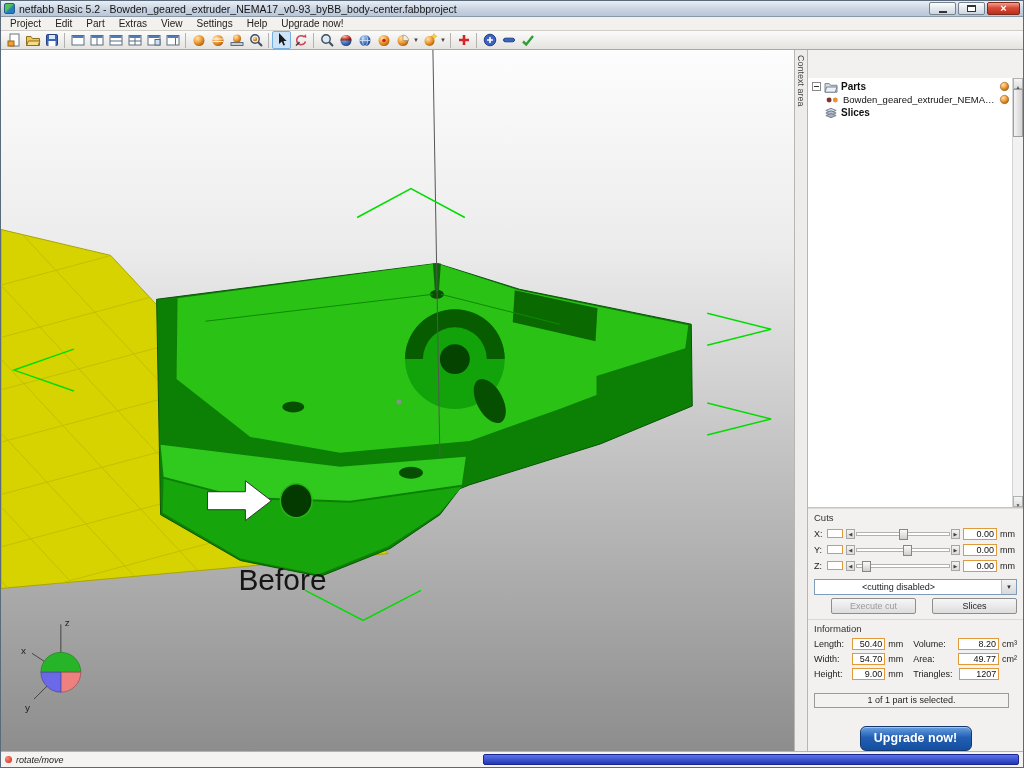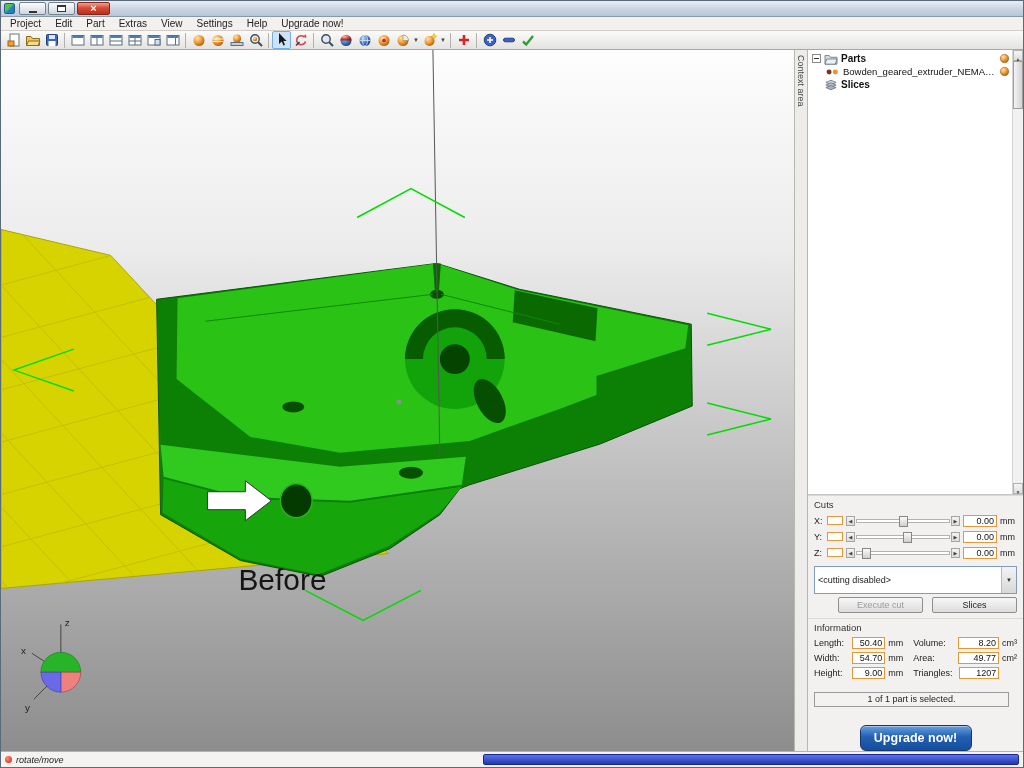--- a/index.html
+++ b/index.html
@@ -145,6 +145,7 @@
 
   <div class="titlebar">
     <span class="app-icon"></span>
+    <span class="title-text">netfabb Basic 5.2 - Bowden_geared_extruder_NEMA17_v0-93_byBB_body-center.fabbproject</span>
     <span class="win-controls">
       <span class="winbtn">
           <span class="glyph-min"></span>

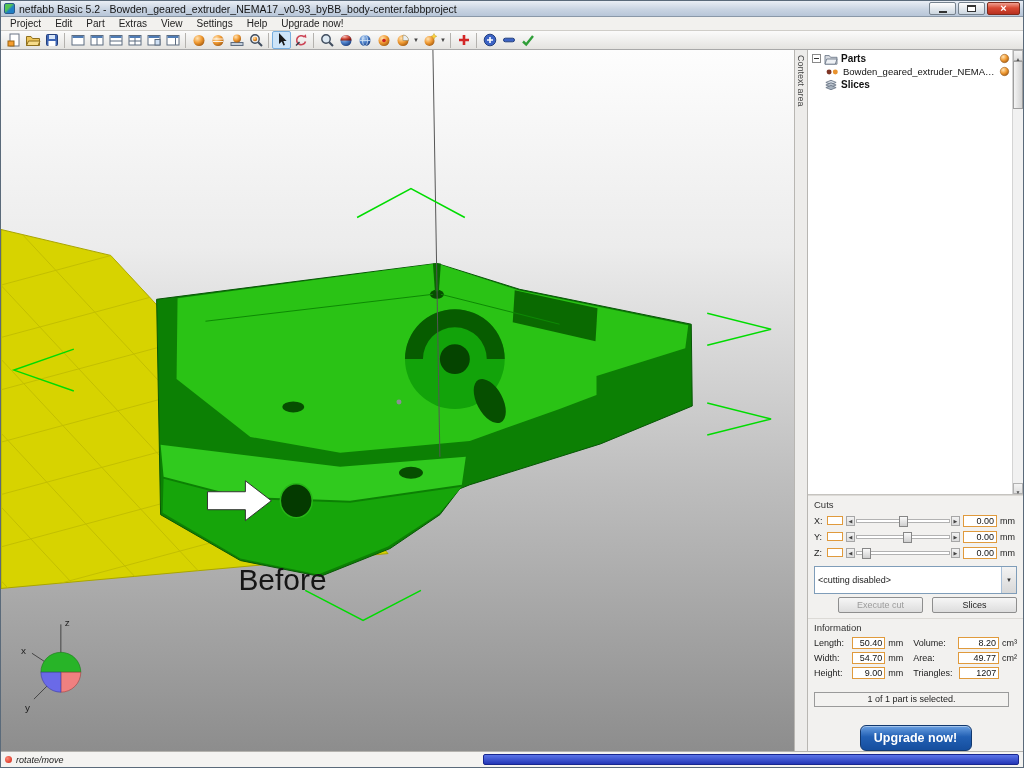--- a/index.html
+++ b/index.html
@@ -48,7 +48,7 @@
   .panel { width: 215px; display: flex; flex-direction: column; background: #f2f1ef; overflow: hidden; }
 
   
-  .tree-box { height: 460px; background: #fff; border-bottom: 1px solid #c6c4c0; display: flex; }
+  .tree-box { height: 460px; background: #fff; border-bottom: 1px solid #c6c4c0; display: flex; margin-top: 28px; }
   .tree-rows { flex: 1; padding-top: 2px; overflow: hidden; }
   .trow { display: flex; align-items: center; height: 13px; padding: 0 2px; font-size: 10px; color: #111; cursor: default; }
   .trow .bold { font-weight: bold; }

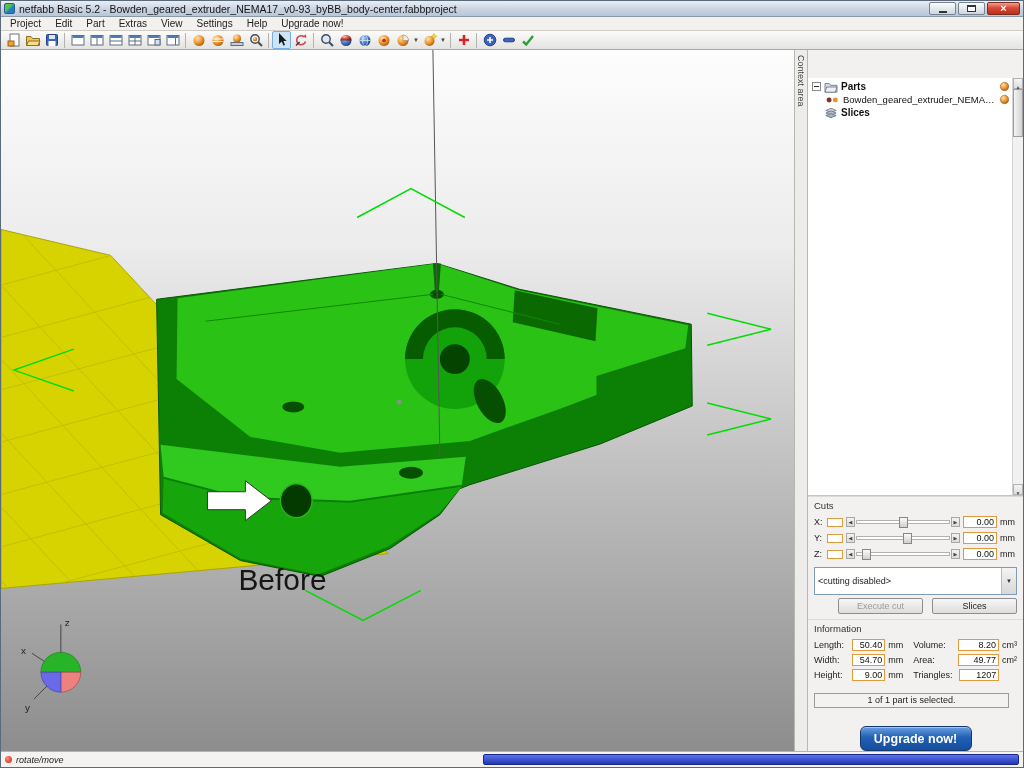--- a/index.html
+++ b/index.html
@@ -84,7 +84,7 @@
     text-align: right; padding: 0 2px; line-height: 10px; color: #111; }
   .unit { width: 17px; }
 
-  .dropdown { display: flex; height: 28px; border: 1px solid #7f9db9; background: #fff; align-items: center; margin: 5px 0 3px 0; }
+  .dropdown { display: flex; height: 16px; border: 1px solid #7f9db9; background: #fff; align-items: center; margin: 5px 0 3px 0; padding-left: 44px; }
   .dd-text { flex: 1; font-size: 9px; padding-left: 3px; color: #222; white-space: nowrap; overflow: hidden; }
   .dd-btn { width: 15px; height: 100%; border-left: 1px solid #a9c0d8; background: linear-gradient(#f3f3f3, #d8d8d8);
     display: flex; align-items: center; justify-content: center; }

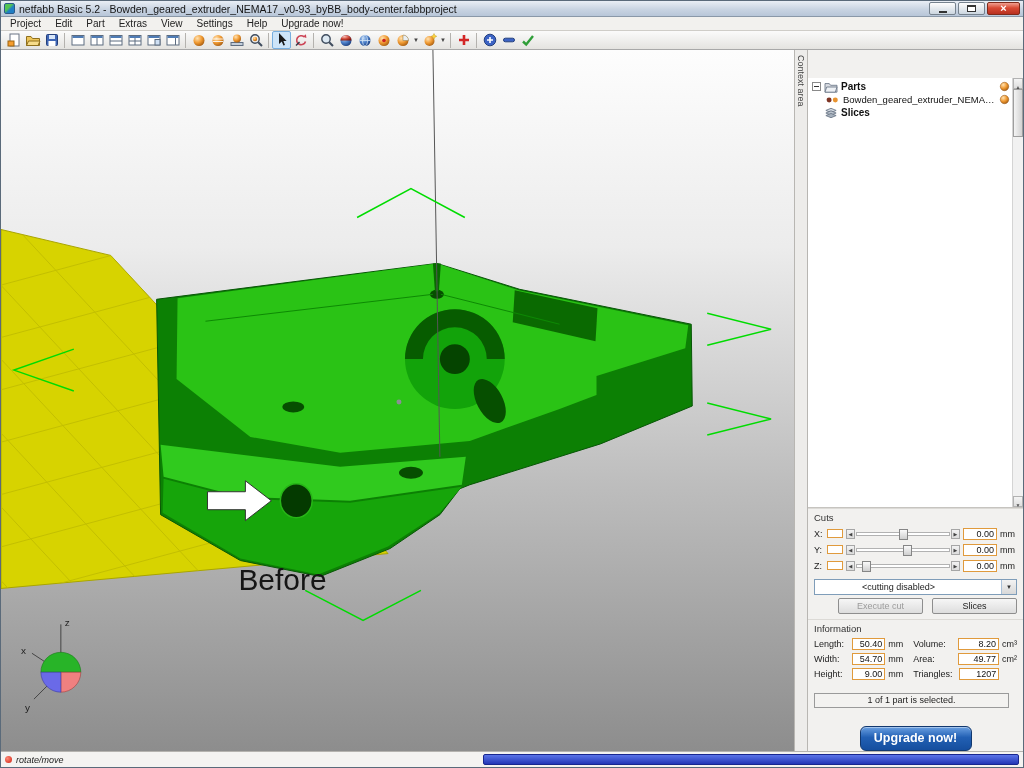--- a/index.html
+++ b/index.html
@@ -90,7 +90,7 @@
     display: flex; align-items: center; justify-content: center; }
   .dd-btn::before { content: "▼"; font-size: 6px; color: #333; }
 
-  .btn-row { display: flex; gap: 9px; justify-content: flex-end; margin: 2px 0 1px 0; }
+  .btn-row { display: flex; gap: 16px; justify-content: flex-end; margin: 2px 0 1px 0; }
   .wbtn { width: 85px; height: 16px; font-size: 9px; font-family: inherit; color: #222;
     background: linear-gradient(#f6f6f6, #dddddd); border: 1px solid #8e8e8e; border-radius: 2px; }
   .wbtn.disabled { color: #9b9b9b; }

